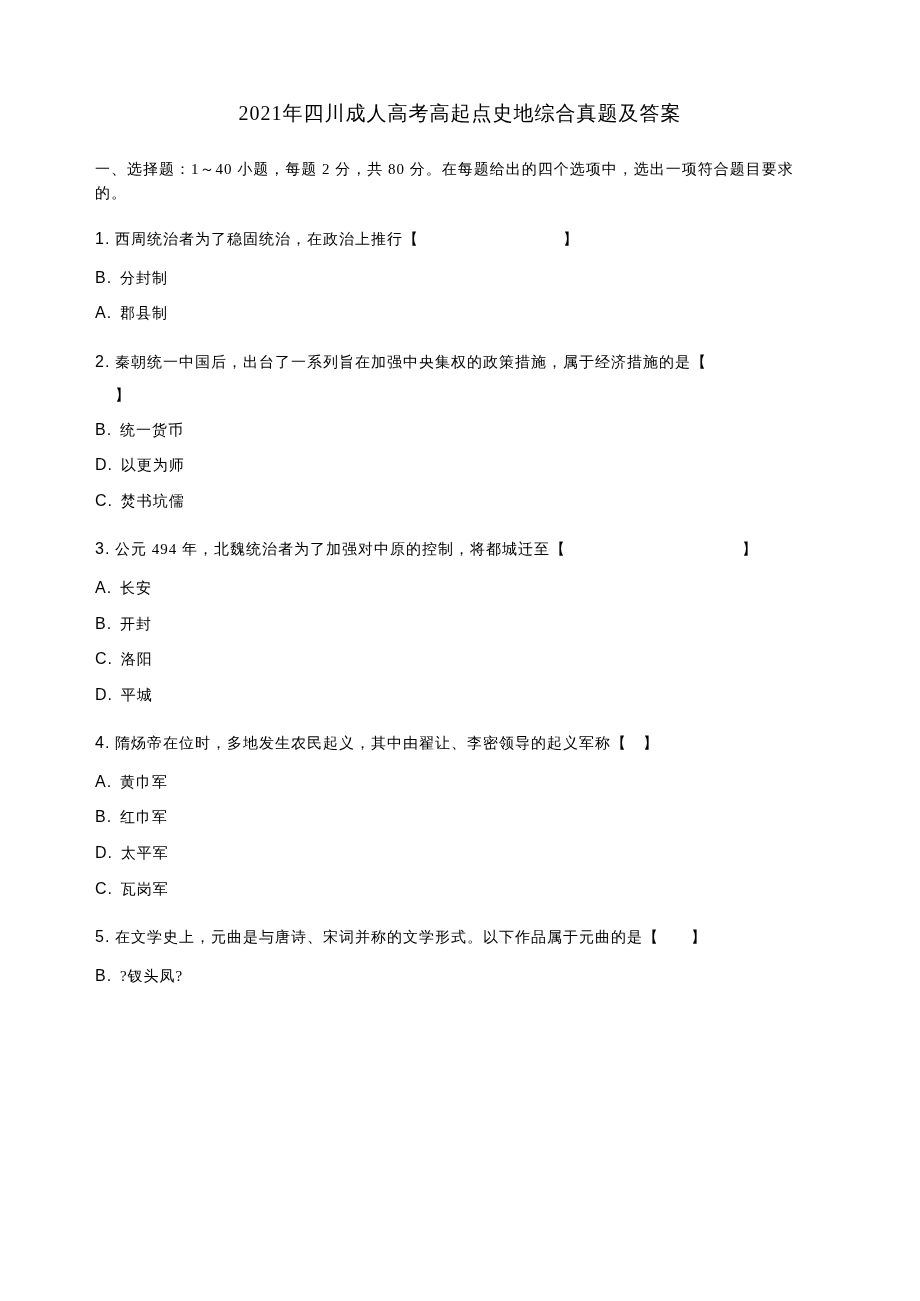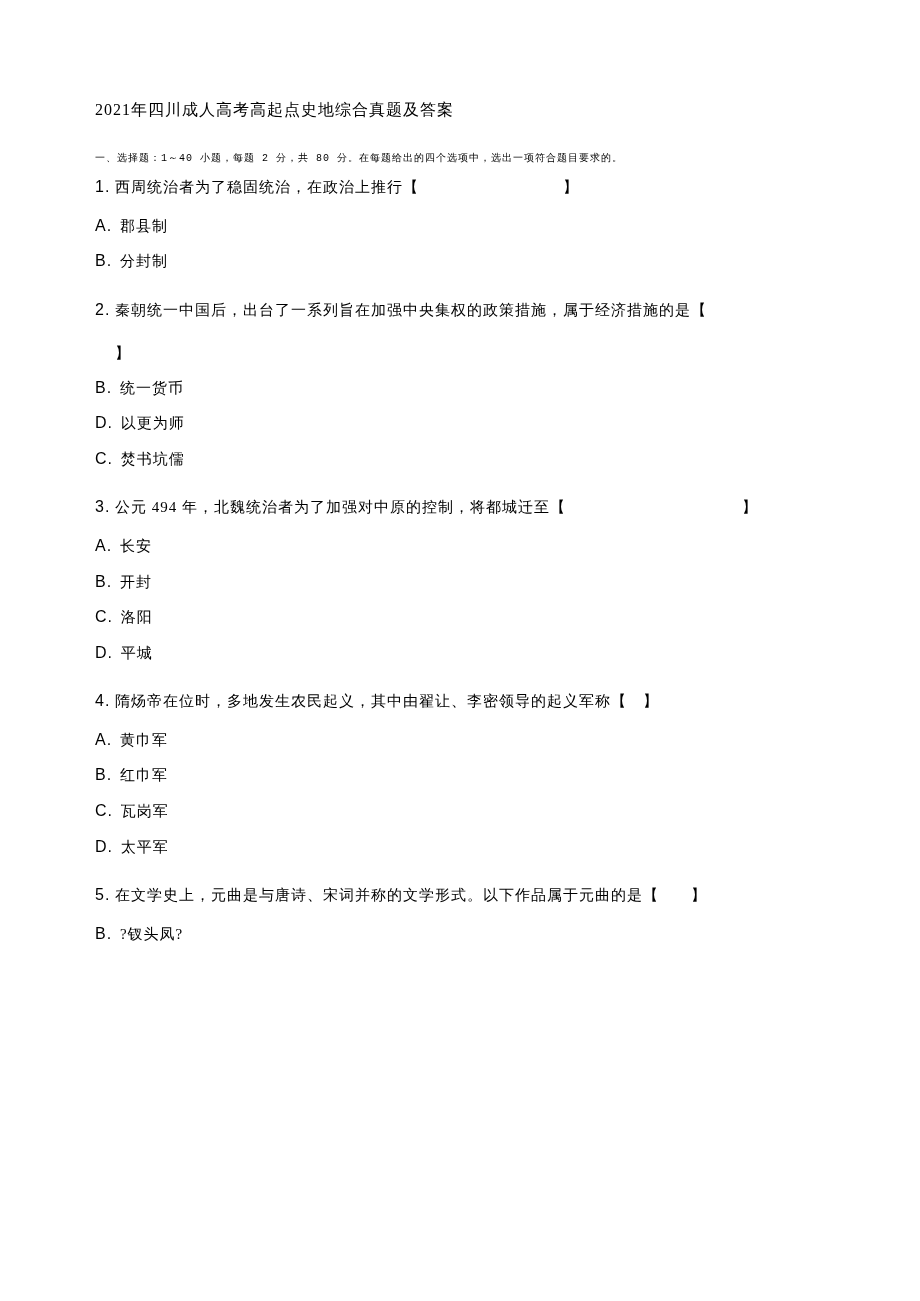--- a/index.html
+++ b/index.html
@@ -16,9 +16,9 @@
       color: #000;
     }
     .title {
-      font-size: 16px;
+      font-size: 20px;
       font-weight: normal;
-      text-align: left;
+      text-align: center;
       margin-bottom: 30px;
       font-family: "SimSun", "宋体", serif;
       letter-spacing: 1px;

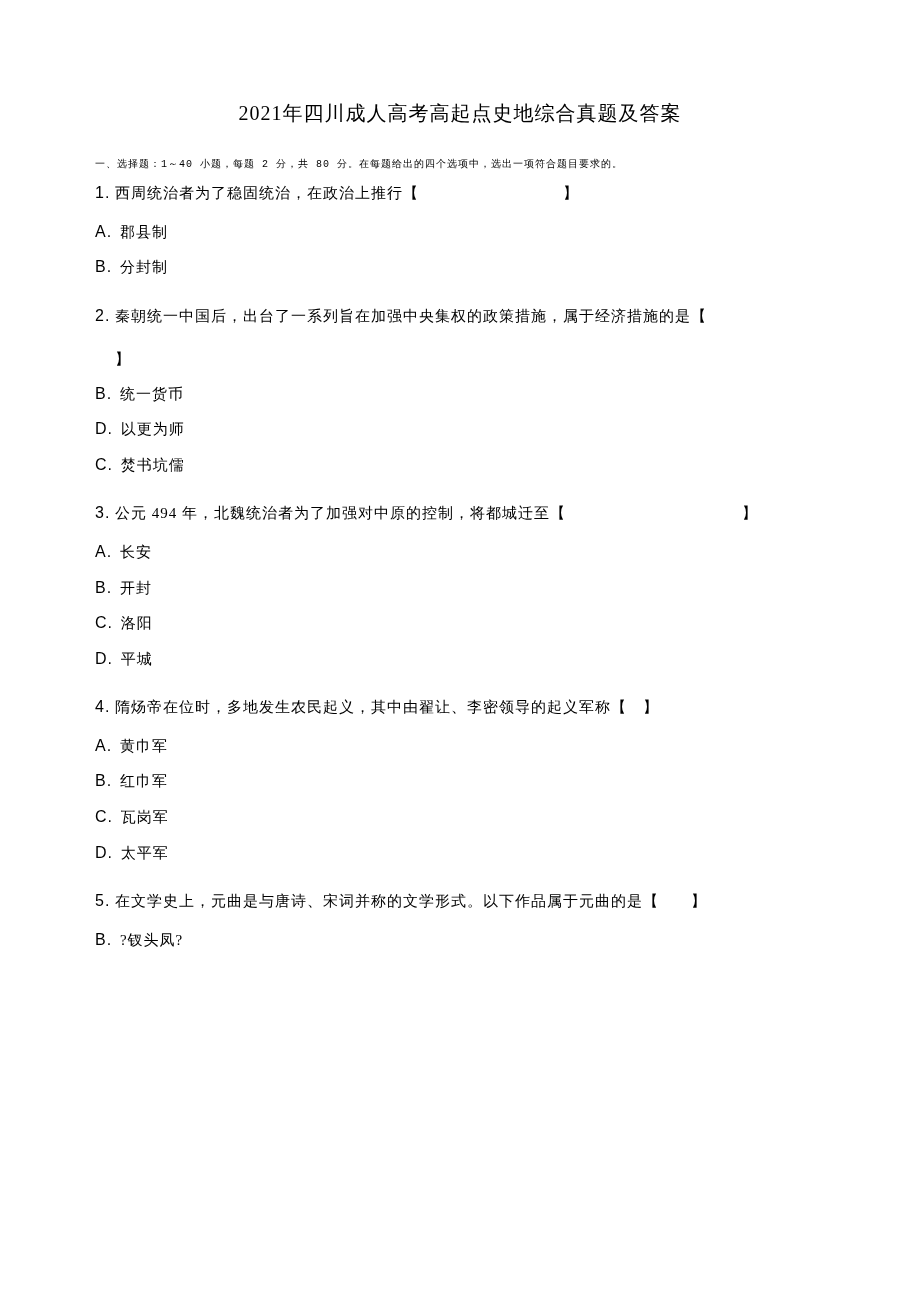--- a/index.html
+++ b/index.html
@@ -24,11 +24,10 @@
       letter-spacing: 1px;
     }
     .instructions {
-      font-size: 10px;
+      font-size: 15px;
       line-height: 1.6;
-      margin-bottom: 6px;
+      margin-bottom: 20px;
       letter-spacing: 1px;
-      font-family: Liberation Mono, monospace;
     }
     .question-block {
       margin-bottom: 22px;

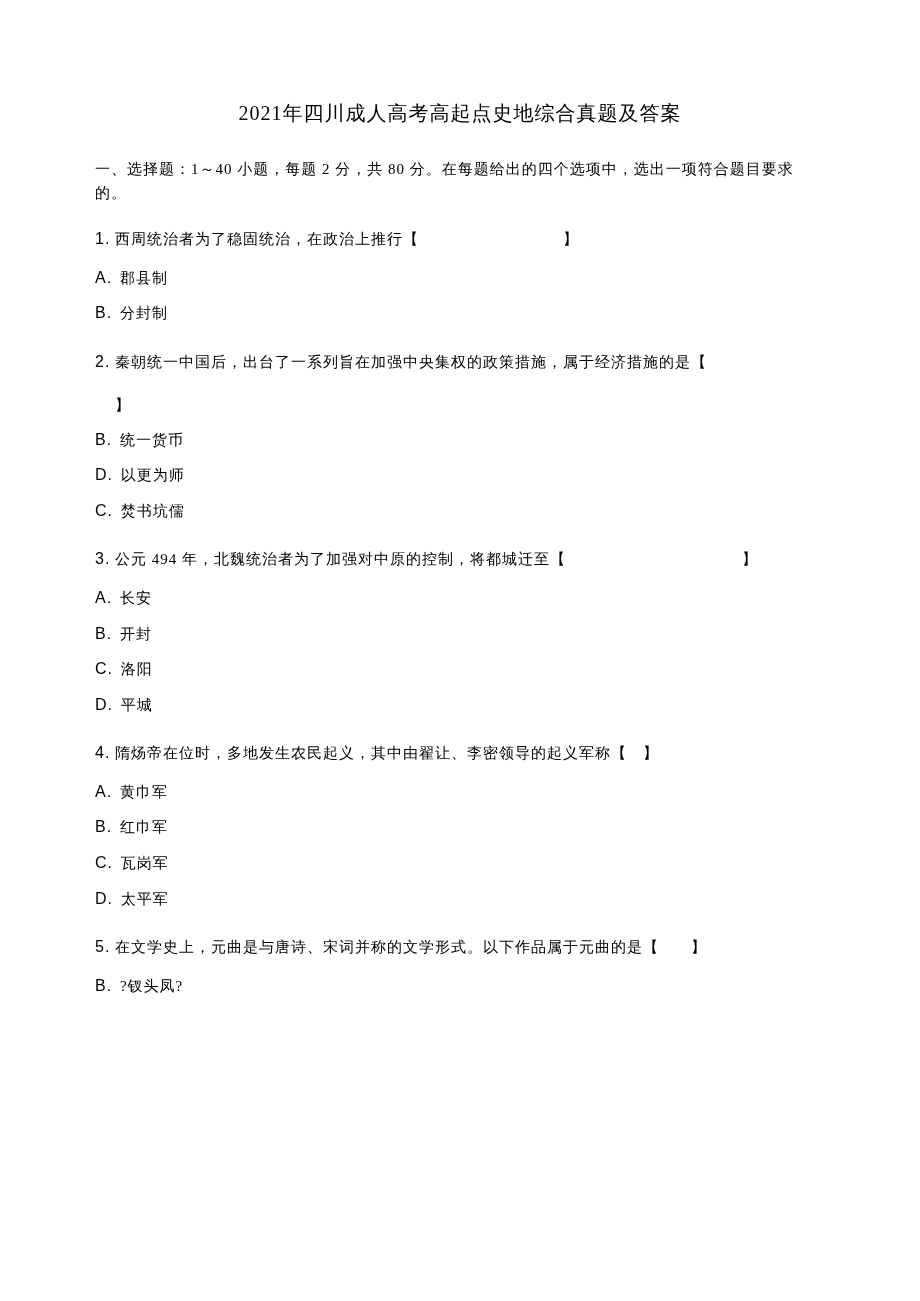--- a/index.html
+++ b/index.html
@@ -73,8 +73,8 @@
     <span class="question-number">1.</span>
     <span>西周统治者为了稳固统治，在政治上推行【</span><span class="bracket-space">　　　　　　　　　</span><span>】</span>
   </p>
+  <p class="option"><span class="option-letter">B.</span> <span>分封制</span></p>
   <p class="option"><span class="option-letter">A.</span> <span>郡县制</span></p>
-  <p class="option"><span class="option-letter">B.</span> <span>分封制</span></p>
 </div>
 
 <div class="question-block">

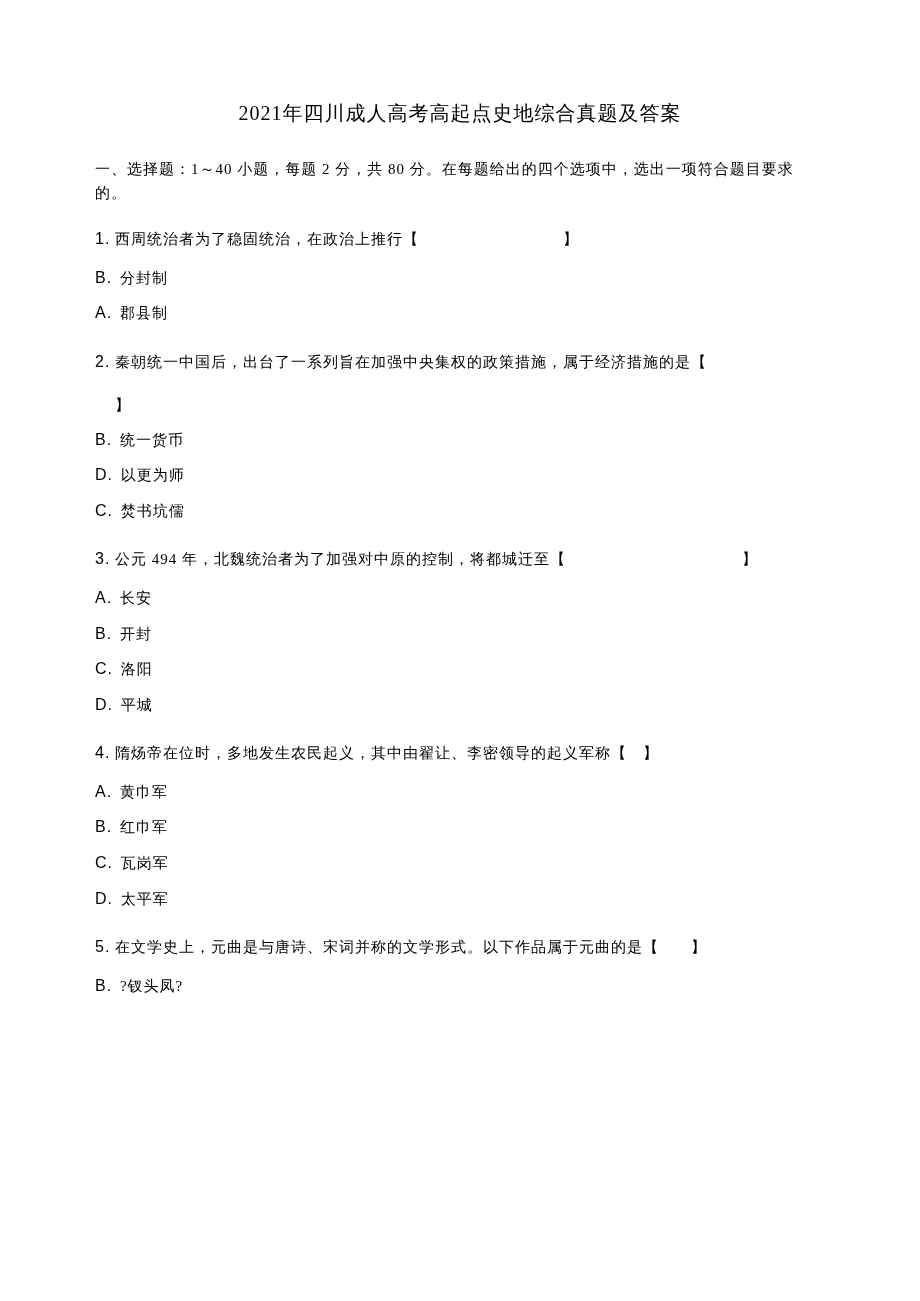--- a/index.html
+++ b/index.html
@@ -78,7 +78,7 @@
 </div>
 
 <div class="question-block">
-  <p class="question-text" style="margin-bottom:18px;">
+  <p class="question-text" style="margin-bottom:8px;">
     <span class="question-number">2.</span>
     <span>秦朝统一中国后，出台了一系列旨在加强中央集权的政策措施，属于经济措施的是【</span>
   </p>

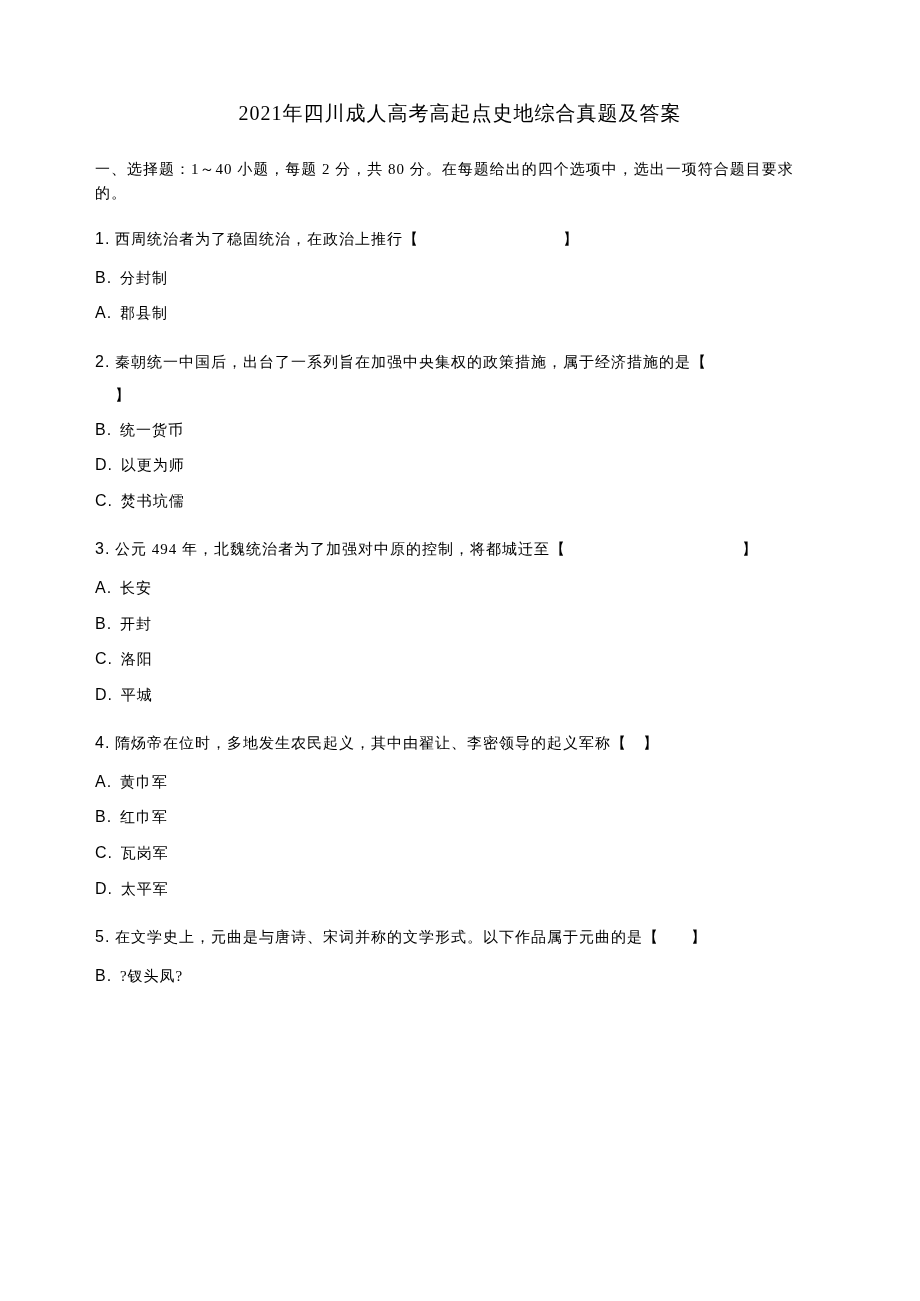--- a/index.html
+++ b/index.html
@@ -106,8 +106,8 @@
   </p>
   <p class="option"><span class="option-letter">A.</span> <span>黄巾军</span></p>
   <p class="option"><span class="option-letter">B.</span> <span>红巾军</span></p>
+  <p class="option"><span class="option-letter">D.</span> <span>太平军</span></p>
   <p class="option"><span class="option-letter">C.</span> <span>瓦岗军</span></p>
-  <p class="option"><span class="option-letter">D.</span> <span>太平军</span></p>
 </div>
 
 <div class="question-block">

